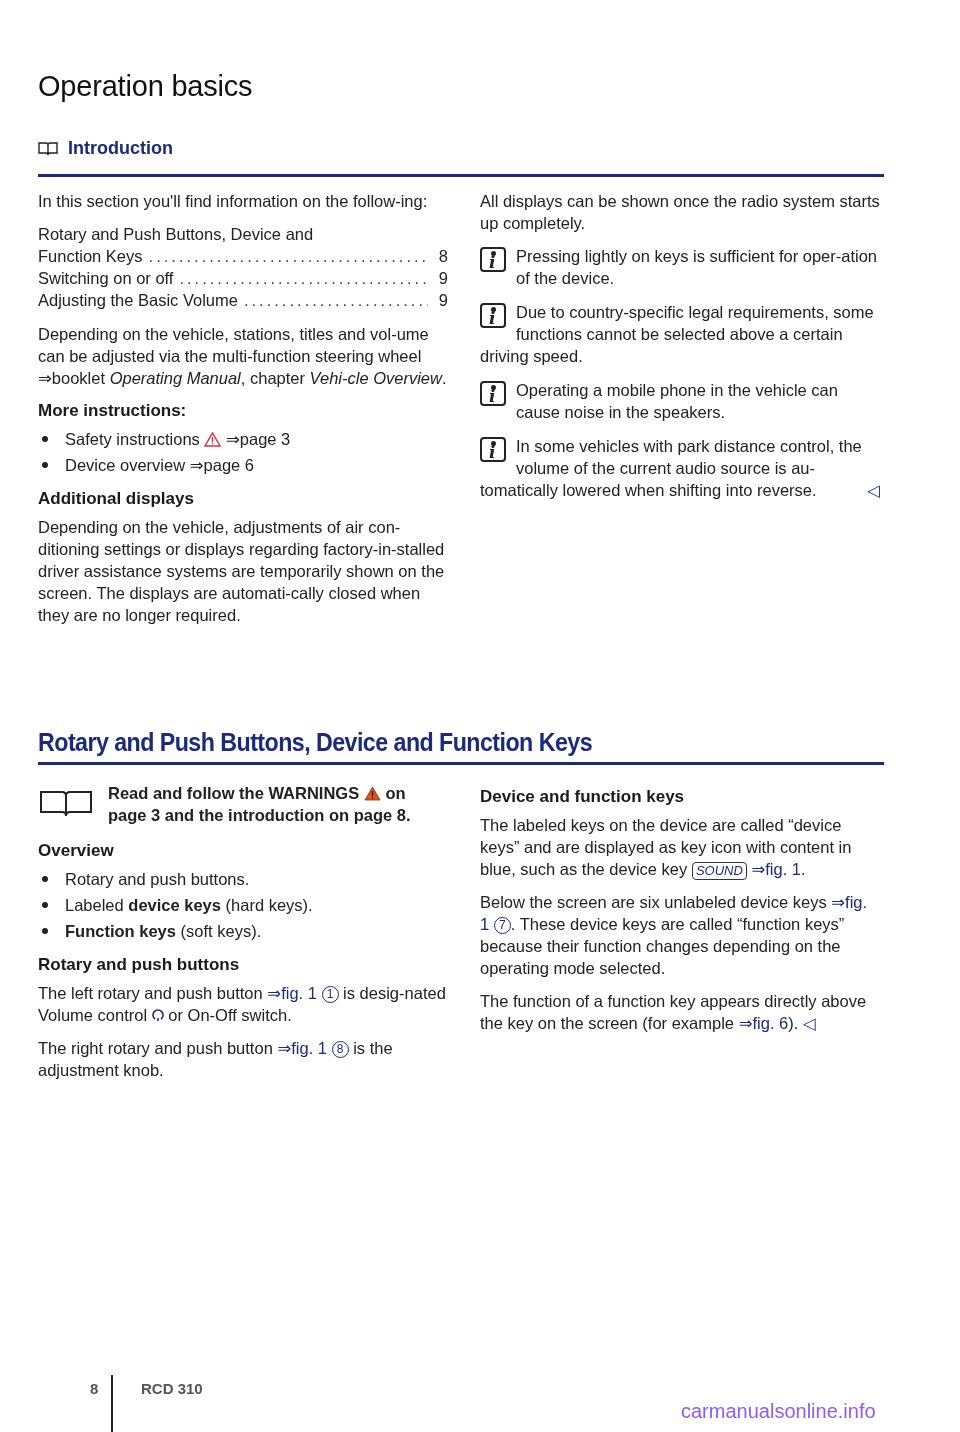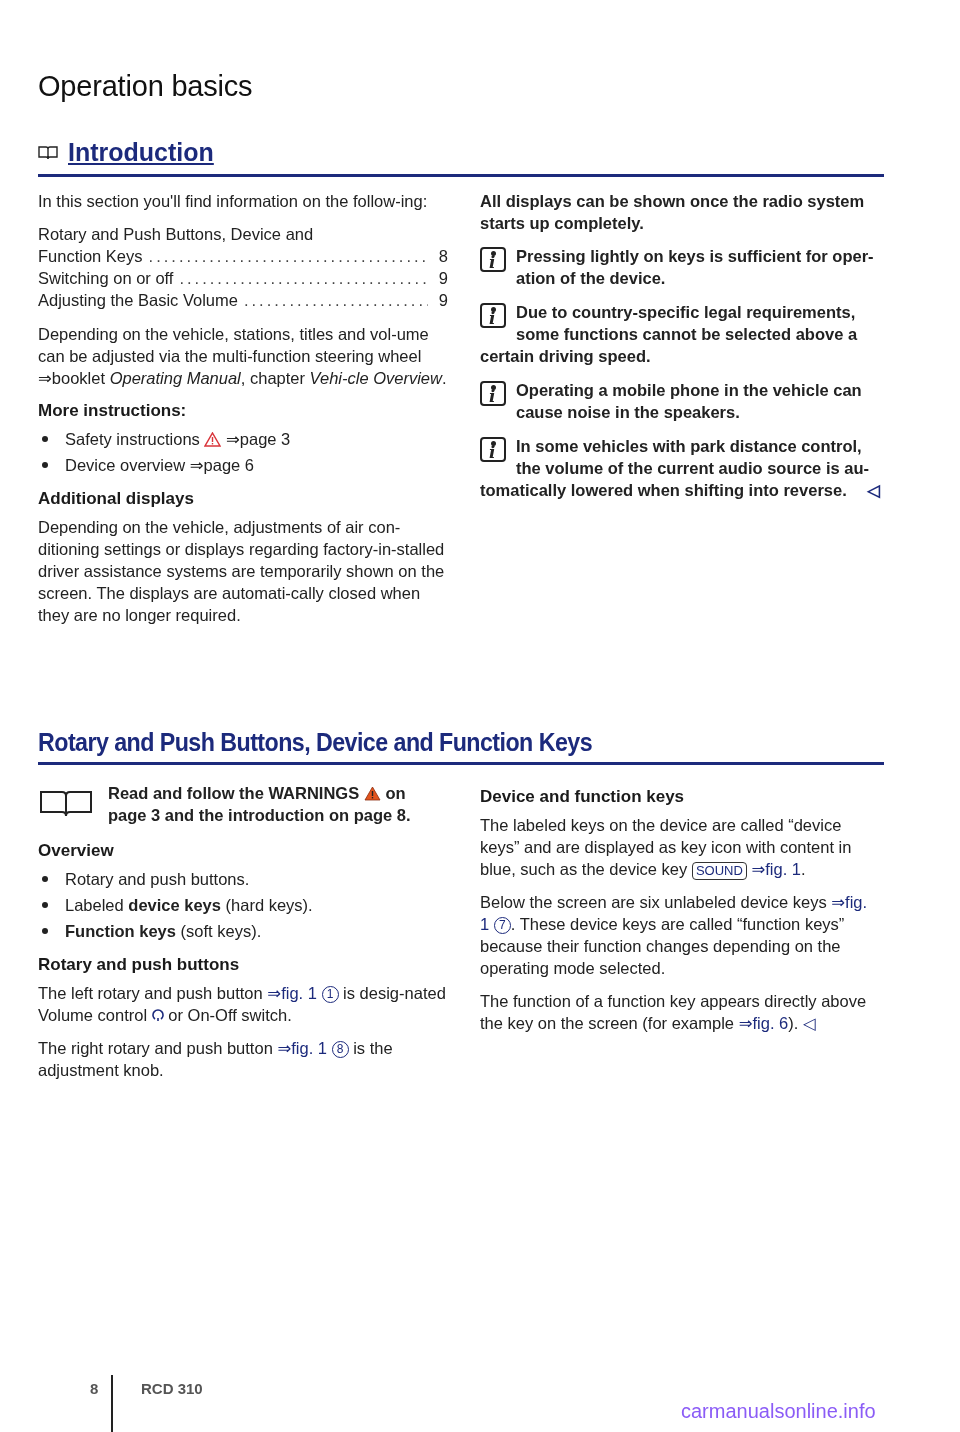--- a/index.html
+++ b/index.html
@@ -10,7 +10,7 @@
   .chapter-title { position: absolute; left: 38px; top: 70px; font-size: 29px; font-weight: normal; color: #111; letter-spacing: -0.2px; }
 
   .sec-head { position: absolute; left: 38px; display: flex; align-items: center; color: #1c2a7c; font-weight: bold; }
-  .sec-head .txt { font-size: 25px; text-decoration: underline; }
+  .sec-head .txt { font-size: 18px; }
   .intro-head { top: 138px; }
   .rule { position: absolute; height: 3px; background: #1c2a7c; }
   .rule1 { left: 38px; top: 174px; width: 846px; }

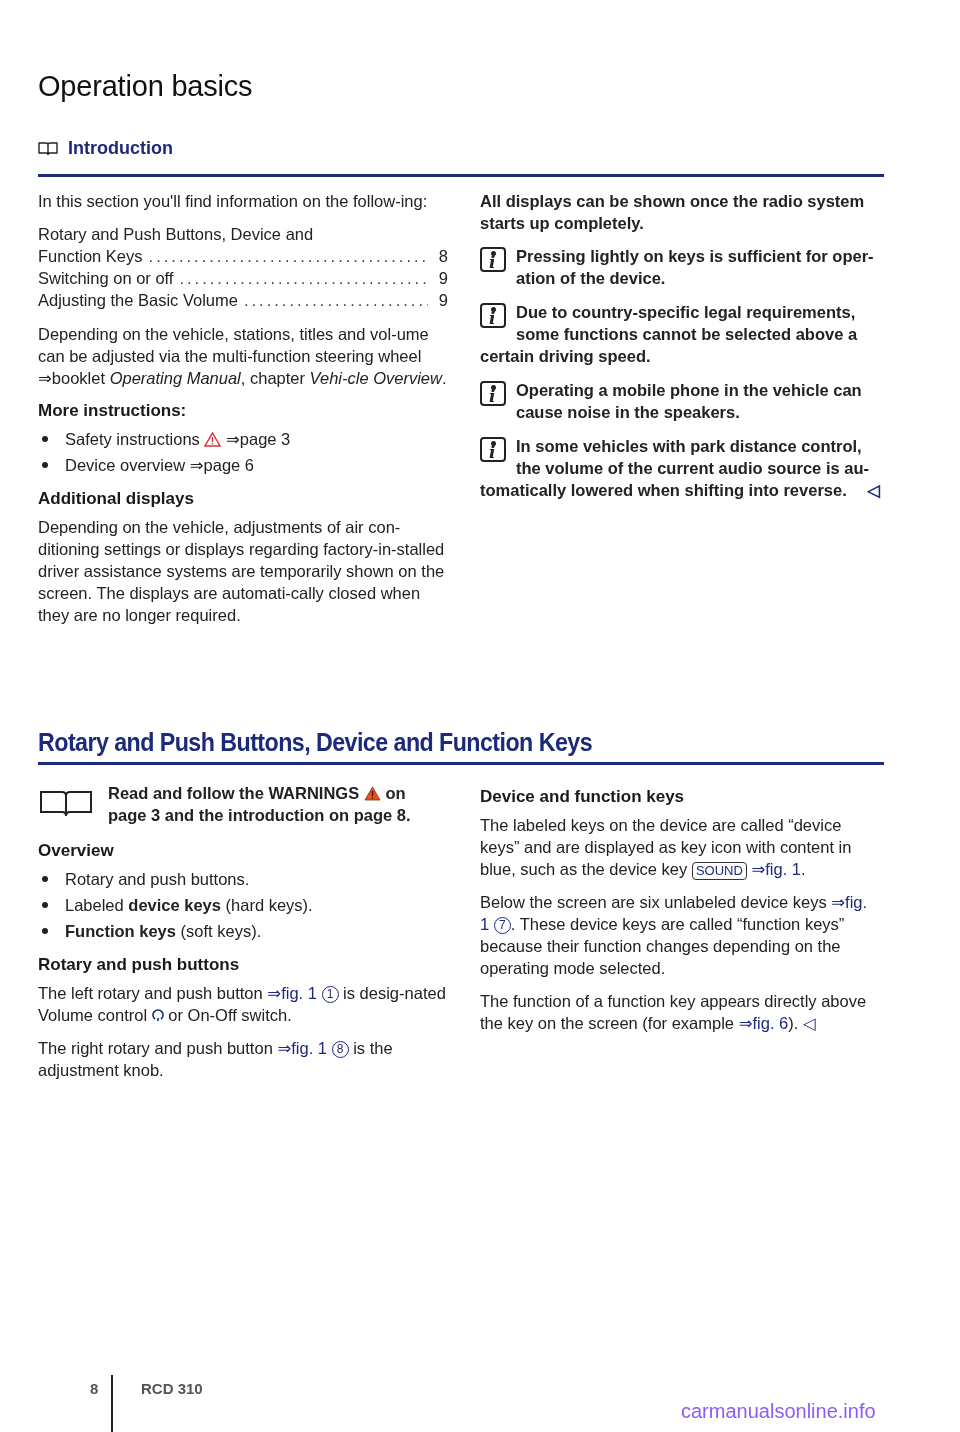--- a/index.html
+++ b/index.html
@@ -121,7 +121,7 @@
     <p>Depending on the vehicle, adjustments of air con-ditioning settings or displays regarding factory-in-stalled driver assistance systems are temporarily shown on the screen. The displays are automati-cally closed when they are no longer required.</p>
   </div>
 
-  <div class="col col-right" style="top:190px;font-weight:bold;">
+  <div class="col col-right" style="top:190px;">
     <p>All displays can be shown once the radio system starts up completely.</p>
     <div class="note">
       <span class="i-icon"></span>

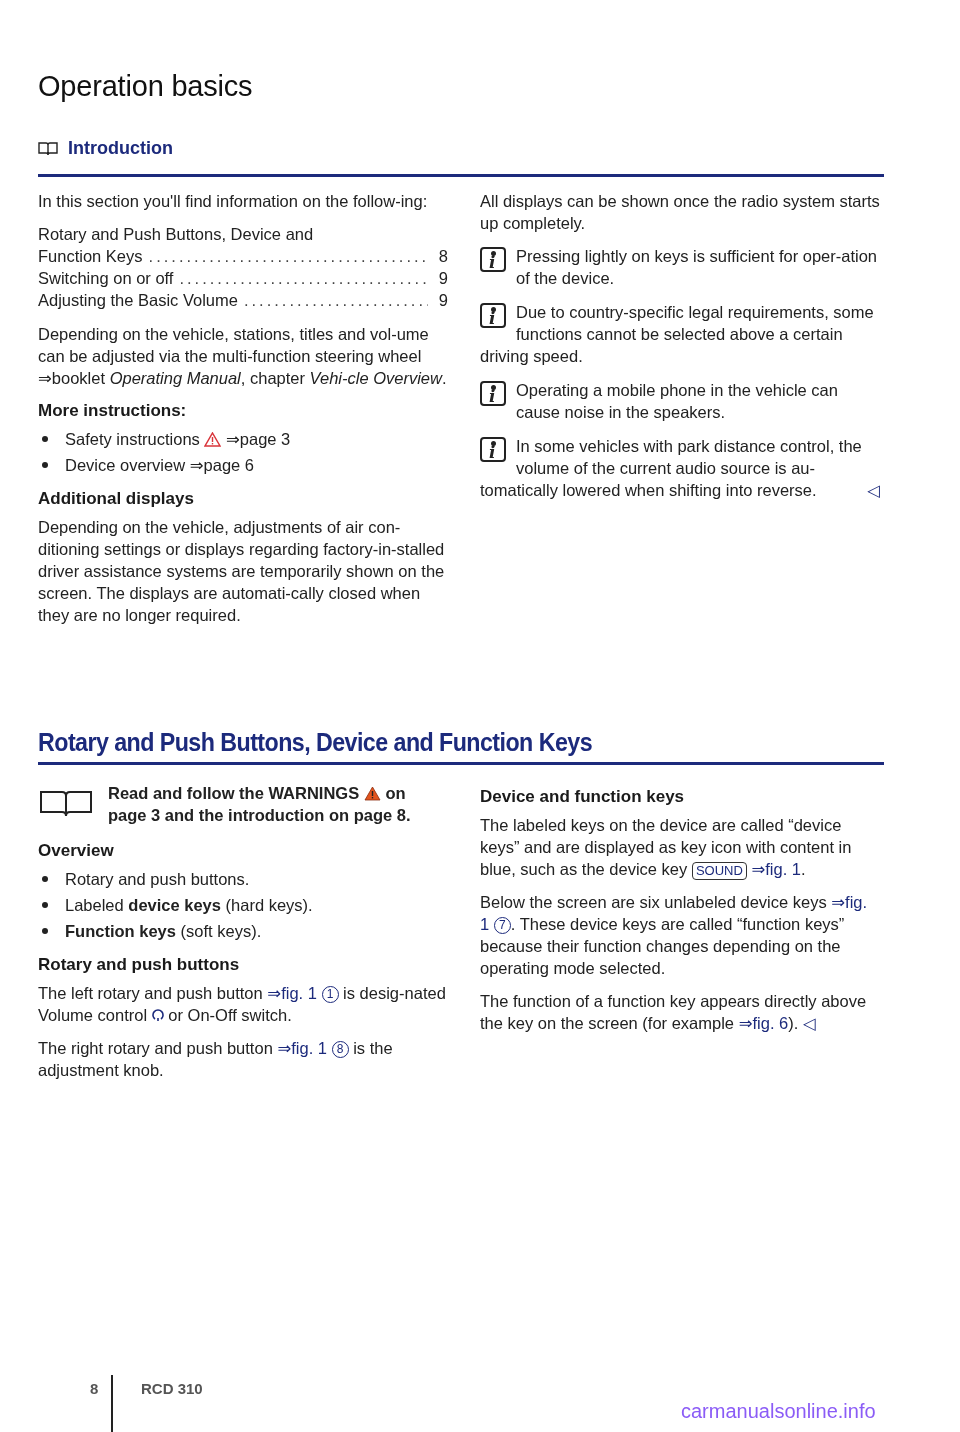--- a/index.html
+++ b/index.html
@@ -52,7 +52,7 @@
   .read-box .rtxt { font-weight: bold; font-size: 16.5px; line-height: 22px; }
 
   .circ { display: inline-block; width: 17px; height: 17px; border: 1.5px solid #1c2a7c; border-radius: 50%; font-size: 12px; line-height: 14px; text-align: center; color: #1c2a7c; vertical-align: 1px; }
-  .key-box { display: inline-block; border: 1.5px solid #333; border-radius: 4px; padding: 0 3px; font-size: 13px; line-height: 16px; color: #1c2a7c; }
+  .key-box { display: inline-block; border: 1.5px solid #333; border-radius: 4px; padding: 0 3px; font-size: 13px; line-height: 16px; color: #1c2a7c; font-style: italic; }
 
   .footer-num { position: absolute; left: 90px; top: 1380px; font-size: 15px; font-weight: bold; color: #555; }
   .footer-bar { position: absolute; left: 111px; top: 1375px; width: 2px; height: 57px; background: #222; }

